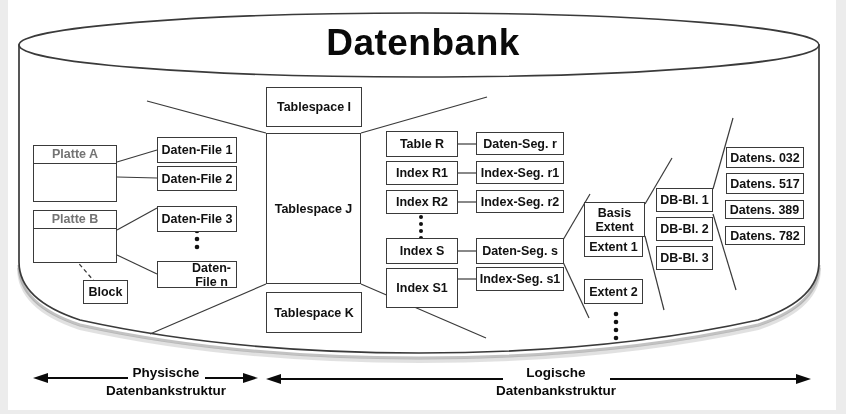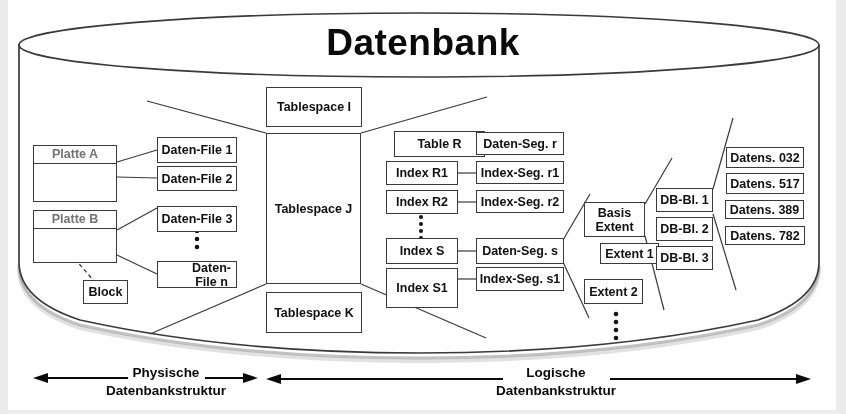--- a/index.html
+++ b/index.html
@@ -128,7 +128,7 @@
   <div class="box" style="left:266px;top:133px;width:95px;height:151px;">Tablespace J</div>
   <div class="box" style="left:266px;top:292px;width:96px;height:41px;">Tablespace K</div>
 
-  <div class="box" style="left:394px;top:131px;width:91px;height:26px;">Table R</div>
+  <div class="box" style="left:386px;top:131px;width:72px;height:26px;">Table R</div>
   <div class="box" style="left:476px;top:132px;width:88px;height:23px;">Daten-Seg. r</div>
   <div class="box" style="left:386px;top:161px;width:72px;height:24px;">Index R1</div>
   <div class="box" style="left:476px;top:161px;width:88px;height:23px;">Index-Seg. r1</div>

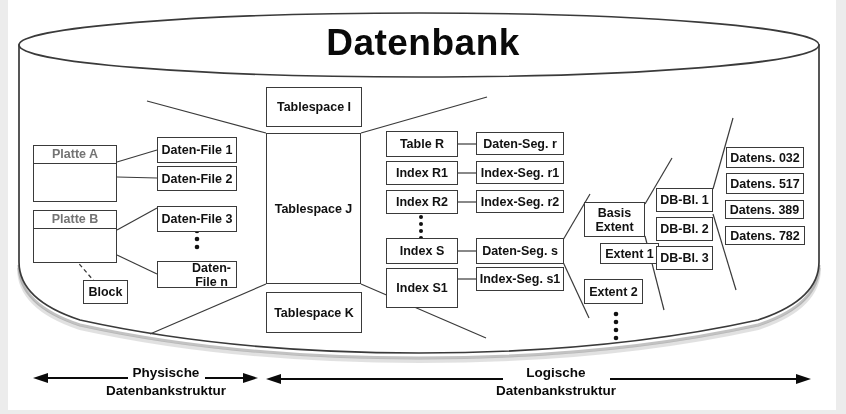--- a/index.html
+++ b/index.html
@@ -140,7 +140,7 @@
   <div class="box" style="left:476px;top:267px;width:88px;height:24px;">Index-Seg. s1</div>
 
   <div class="box" style="left:584px;top:202px;width:61px;height:35px;padding:0 4px;">Basis Extent</div>
-  <div class="box" style="left:584px;top:243px;width:59px;height:21px;margin-left:16px;">Extent 1</div>
+  <div class="box" style="left:584px;top:236px;width:59px;height:21px;">Extent 1</div>
   <div class="box" style="left:584px;top:279px;width:59px;height:25px;">Extent 2</div>
 
   <div class="box" style="left:656px;top:188px;width:57px;height:24px;">DB-Bl. 1</div>

